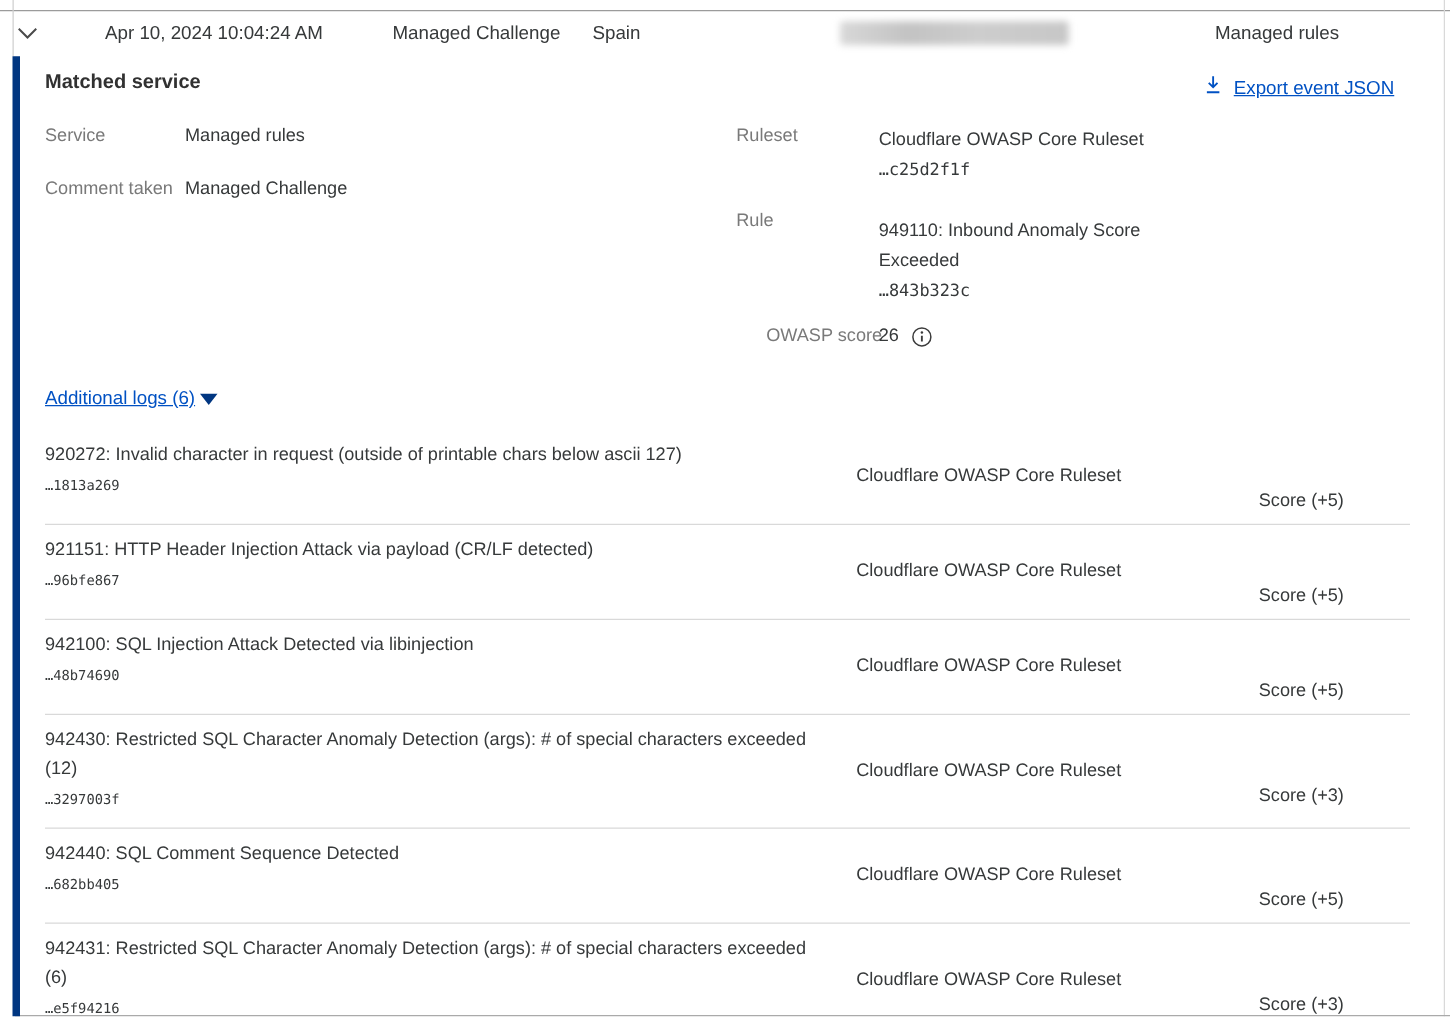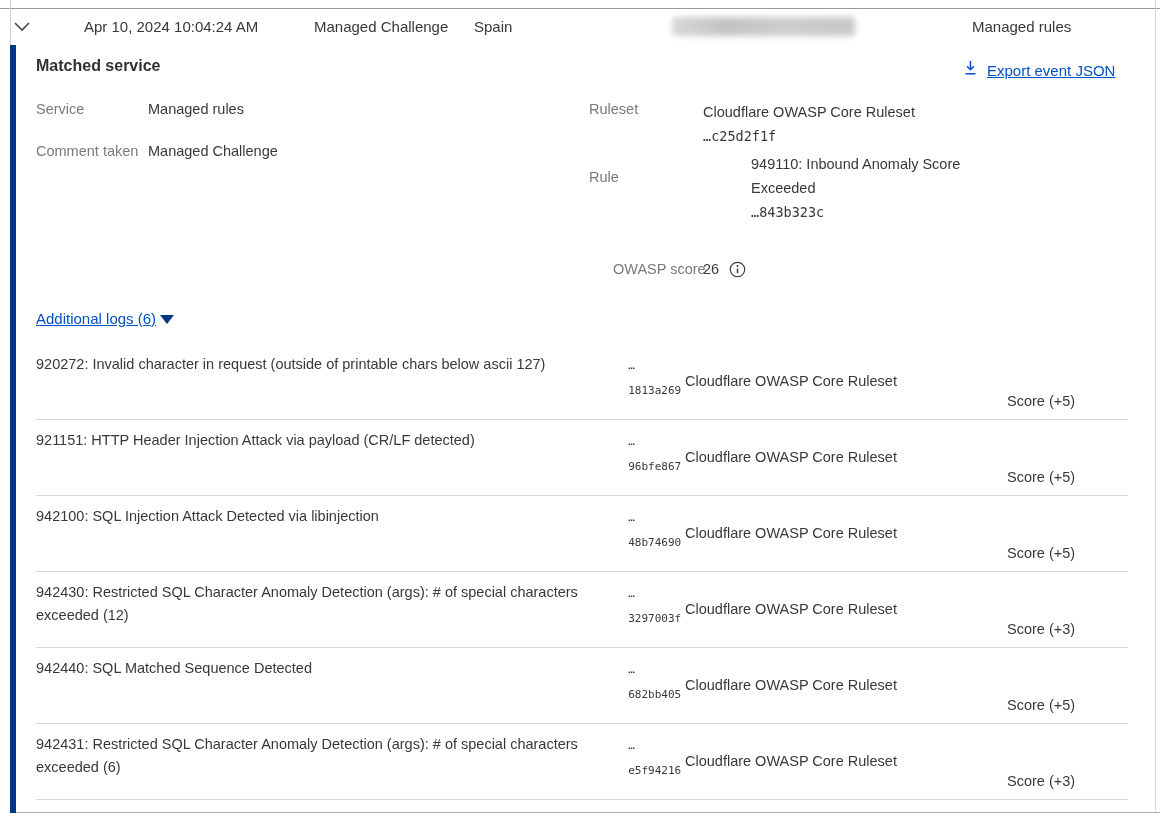--- a/index.html
+++ b/index.html
@@ -35,7 +35,7 @@
   .lbl-action{left:36px;top:143px;}    .val-action{left:148px;top:143px;}
   .lbl-ruleset{left:589px;top:101px;}  .lbl-rule{left:589px;top:169px;}  .lbl-owasp{left:589px;top:261px;margin-left:24px;}
   .blk-ruleset{position:absolute;left:703px;top:100px;width:235px;}
-  .blk-rule{position:absolute;left:703px;top:152px;width:232px;margin-left:48px;}
+  .blk-rule{position:absolute;left:703px;top:173px;width:232px;}
   .blk-val{font-size:14.5px;line-height:24px;color:#36393a;}
   .mono-id{font-family:"DejaVu Sans Mono",monospace;font-size:13.5px;line-height:24px;color:#36393a;}
   .val-owasp{left:703px;top:261px;}

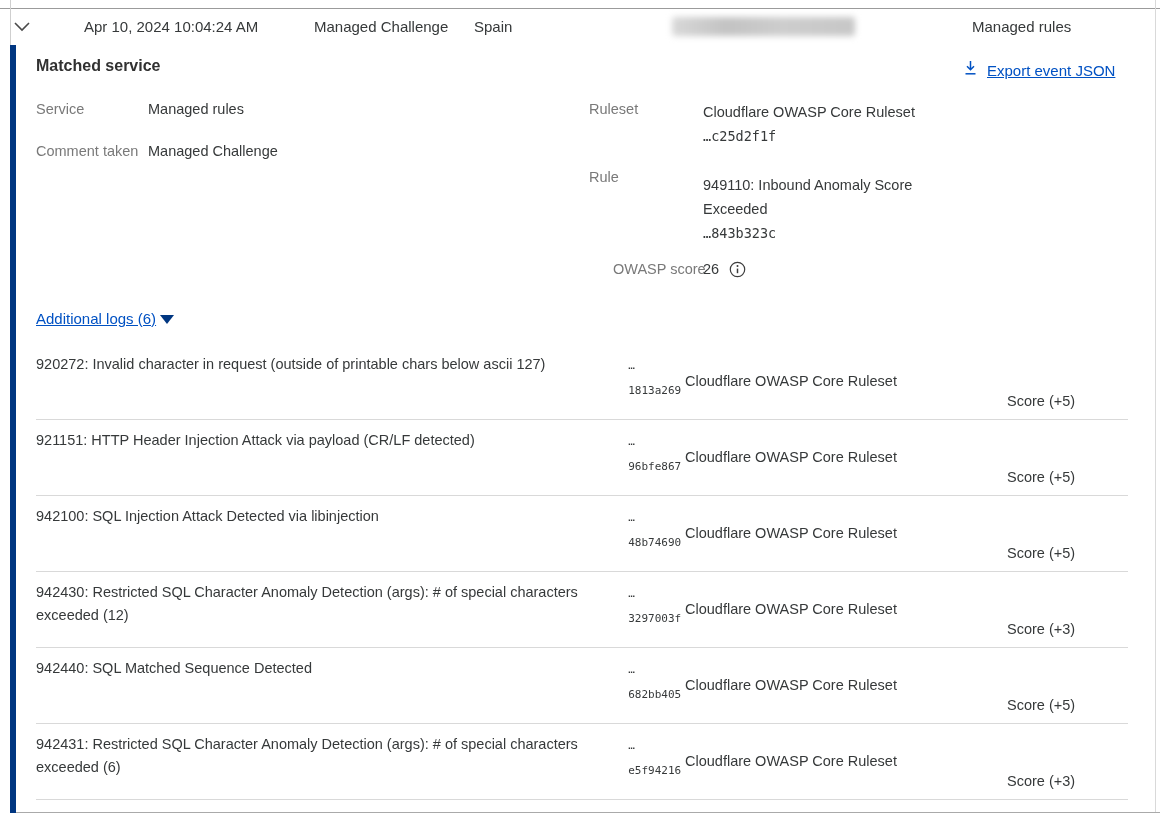--- a/index.html
+++ b/index.html
@@ -51,7 +51,7 @@
   .logs{position:absolute;left:36px;top:344px;width:1092px;}
   .log-row{display:grid;grid-template-columns:649px 322px 121px;border-bottom:1px solid #d9d9d9;
            padding:9px 0 10px 0;}
-  .log-main{display:flex;}
+  .log-main{display:flex;flex-direction:column;}
   .log-title{width:622px;font-size:14.5px;line-height:23px;color:#36393a;}
   .log-id{font-family:"DejaVu Sans Mono",monospace;font-size:11px;line-height:25px;color:#36393a;}
   .log-ruleset{align-self:center;font-size:14.5px;color:#36393a;}

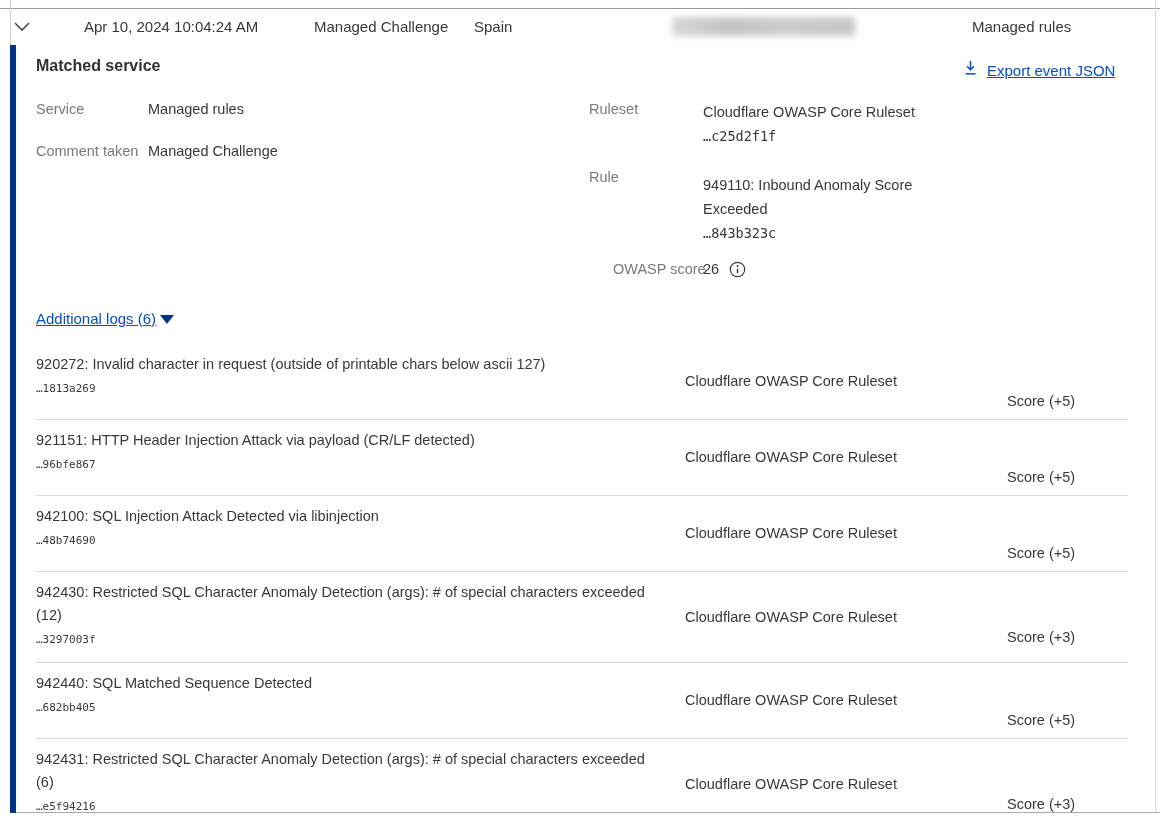--- a/index.html
+++ b/index.html
@@ -165,7 +165,7 @@
 
     <div class="log-row">
       <div class="log-main">
-        <div class="log-title">942440: SQL Matched Sequence Detected</div>
+        <div class="log-title">942440: SQL Comment Sequence Detected</div>
         <div class="log-id">…682bb405</div>
       </div>
       <div class="log-ruleset">Cloudflare OWASP Core Ruleset</div>

